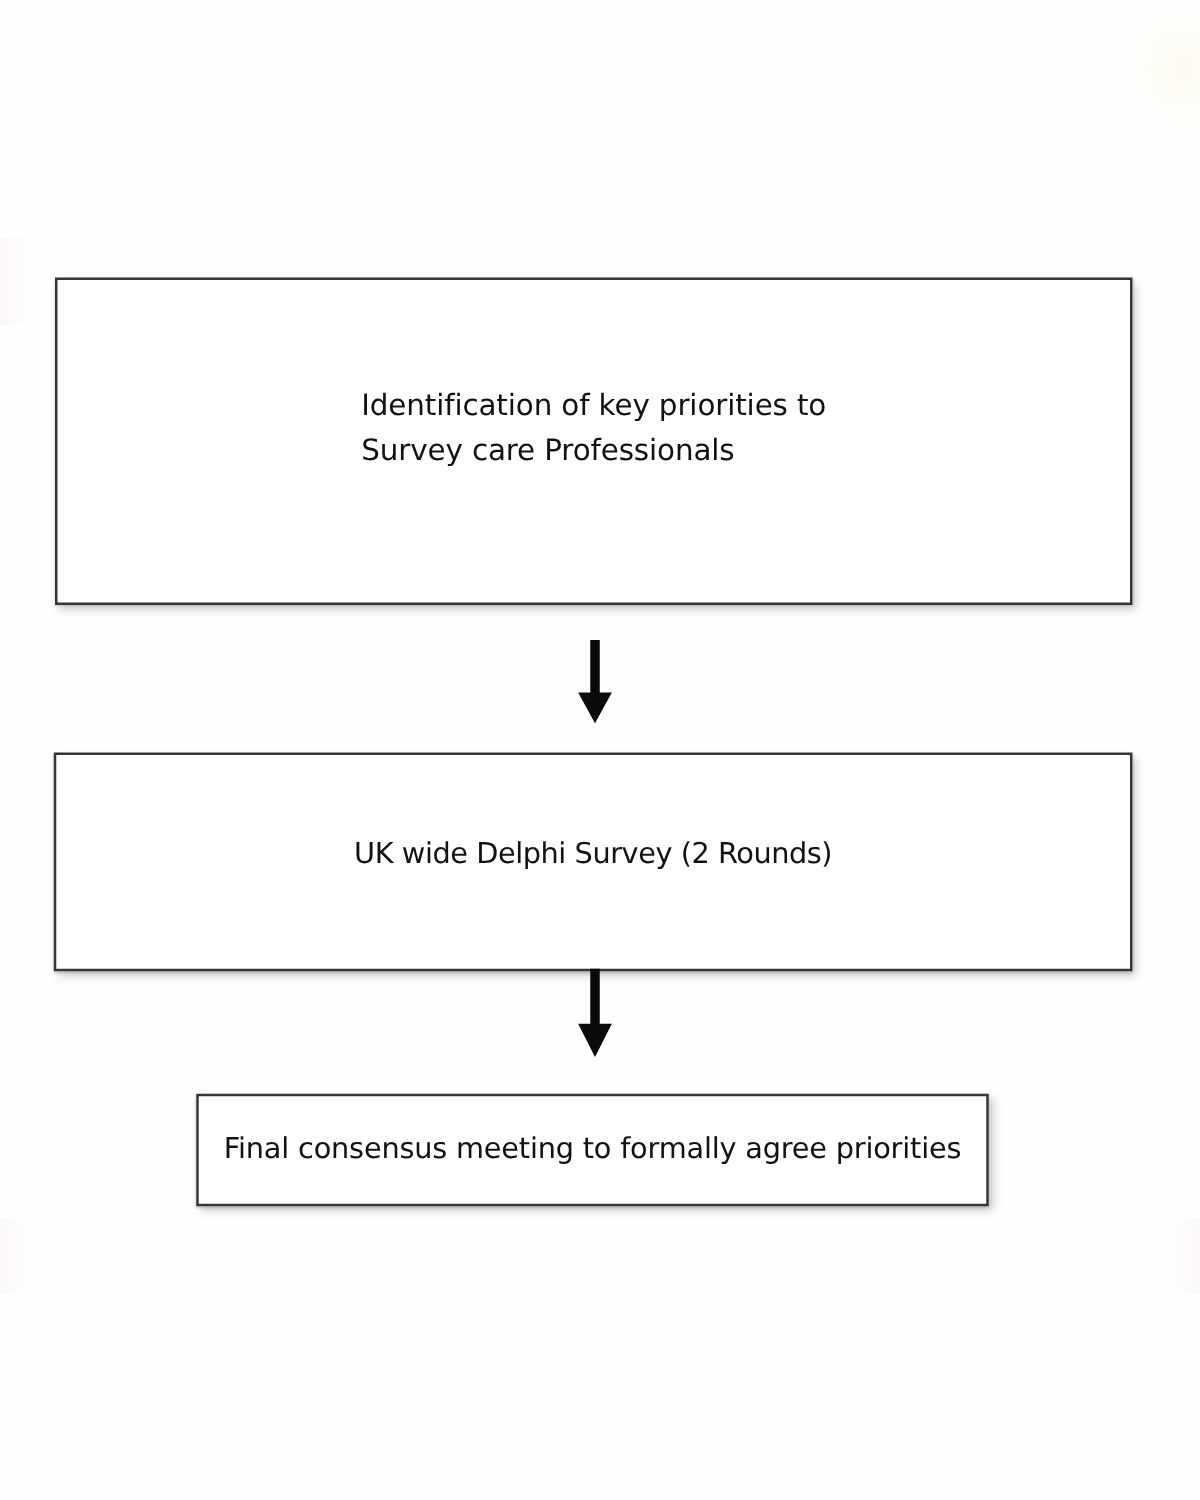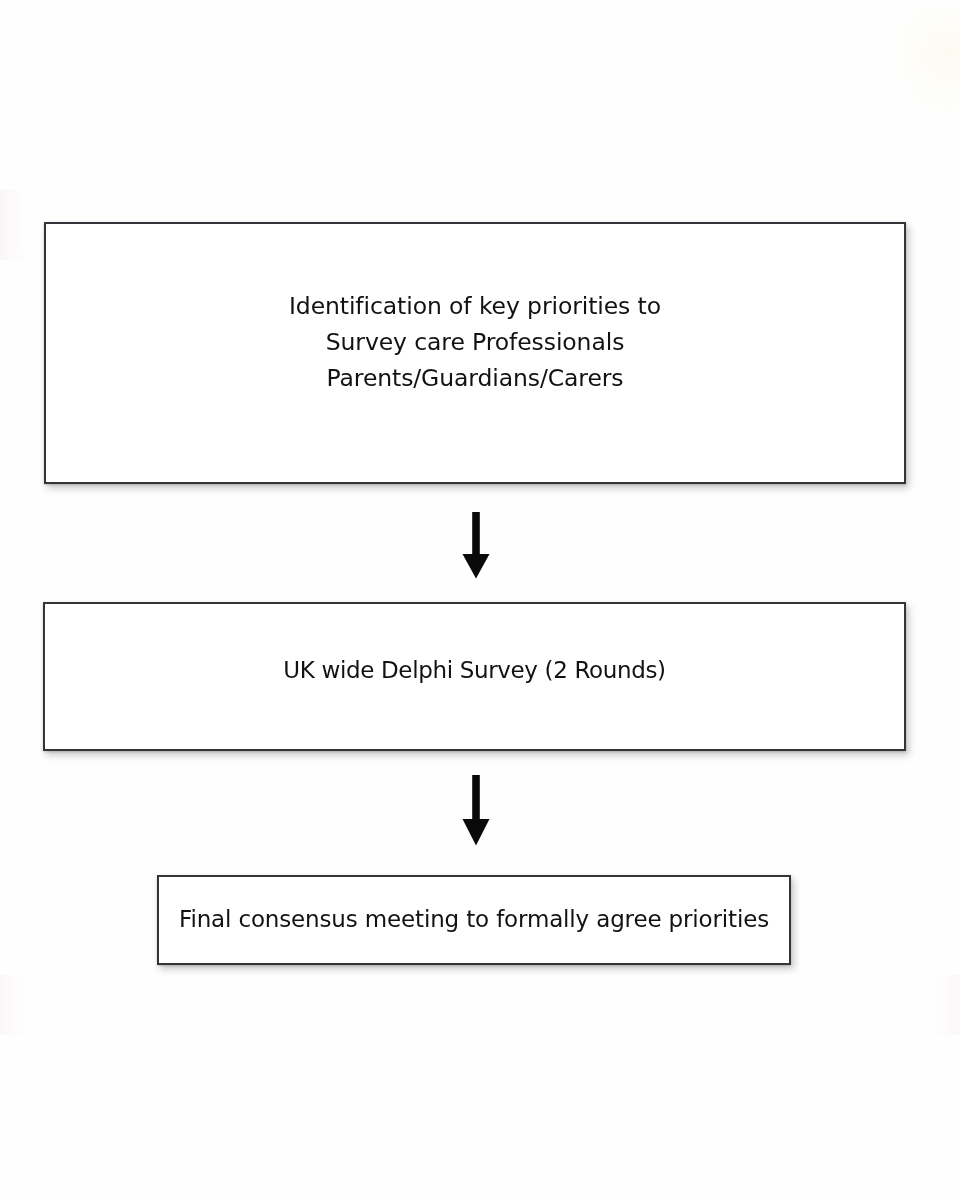--- a/index.html
+++ b/index.html
@@ -65,7 +65,6 @@
 
   .node-lines {
     display: block;
-    text-align: center;
     color: #111214;
     line-height: 1.52;
   }

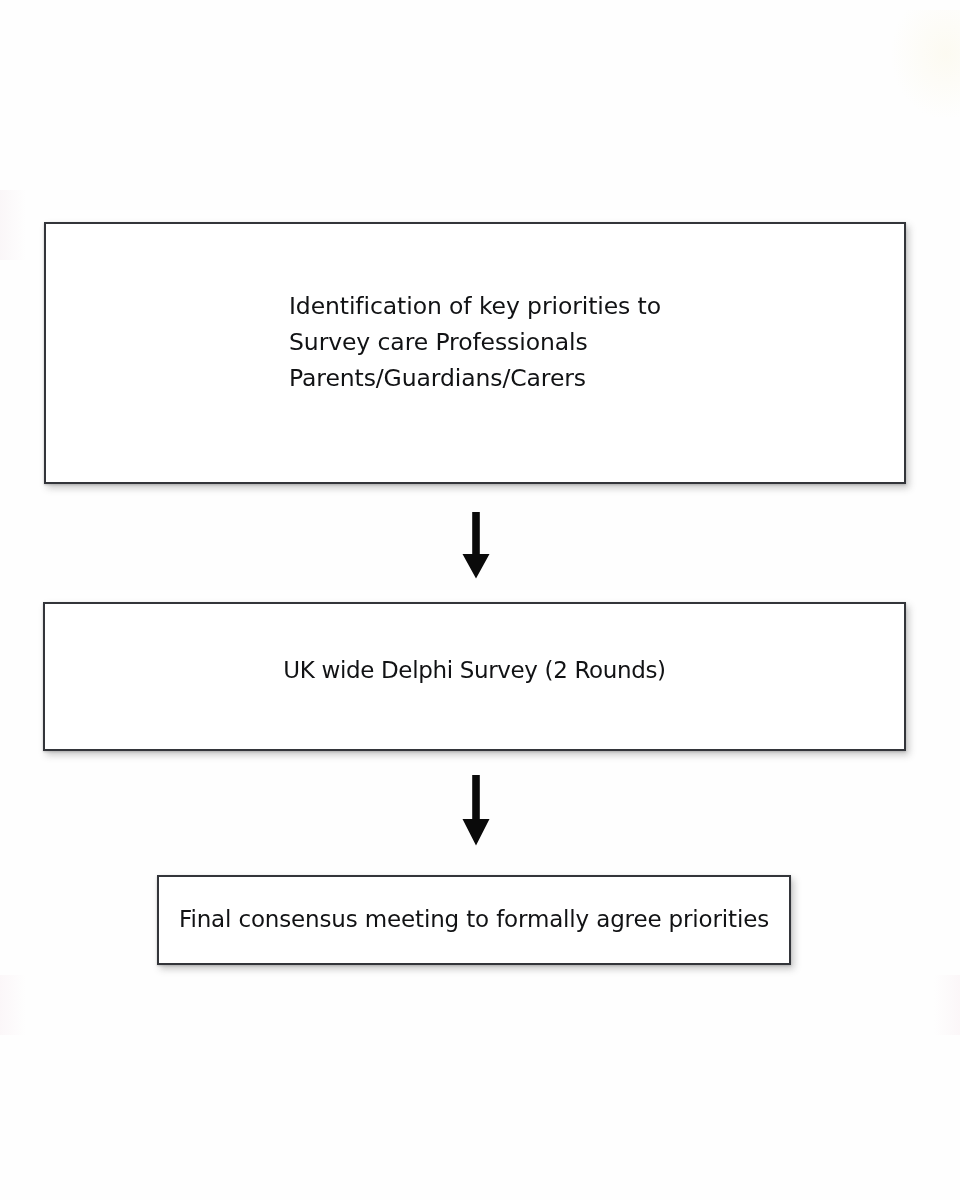--- a/index.html
+++ b/index.html
@@ -136,7 +136,6 @@
     <div class="node-lines">
       <div>Identification of key priorities to</div>
       <div>Survey care Professionals</div>
-      <div>Parents/Guardians/Carers</div>
     </div>
   </div>
 

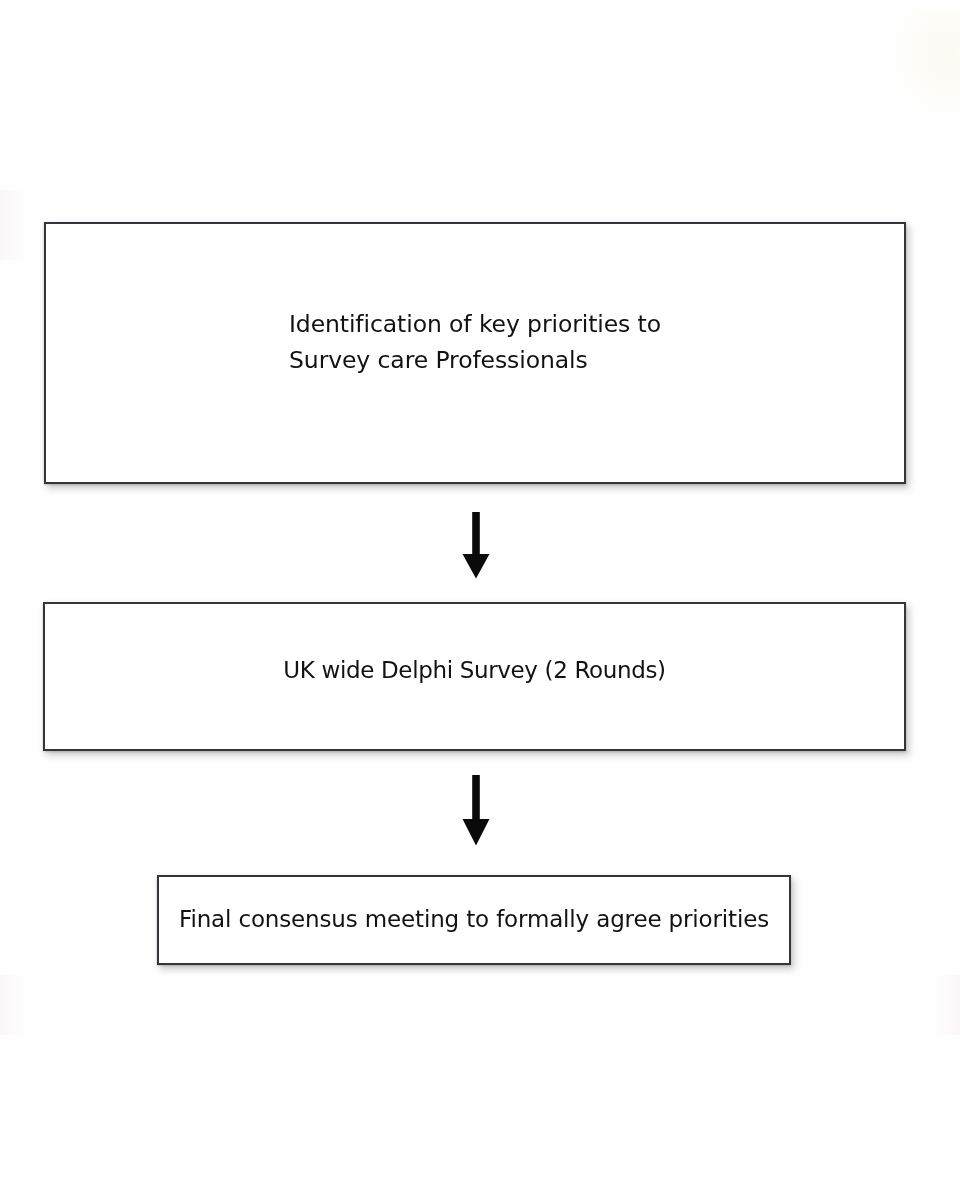--- a/index.html
+++ b/index.html
@@ -89,7 +89,7 @@
     left: 43px;
     top: 602px;
     width: 863px;
-    height: 149px;
+    height: 175px;
   }
   #node-delphi .node-lines {
     font-size: 23px;

